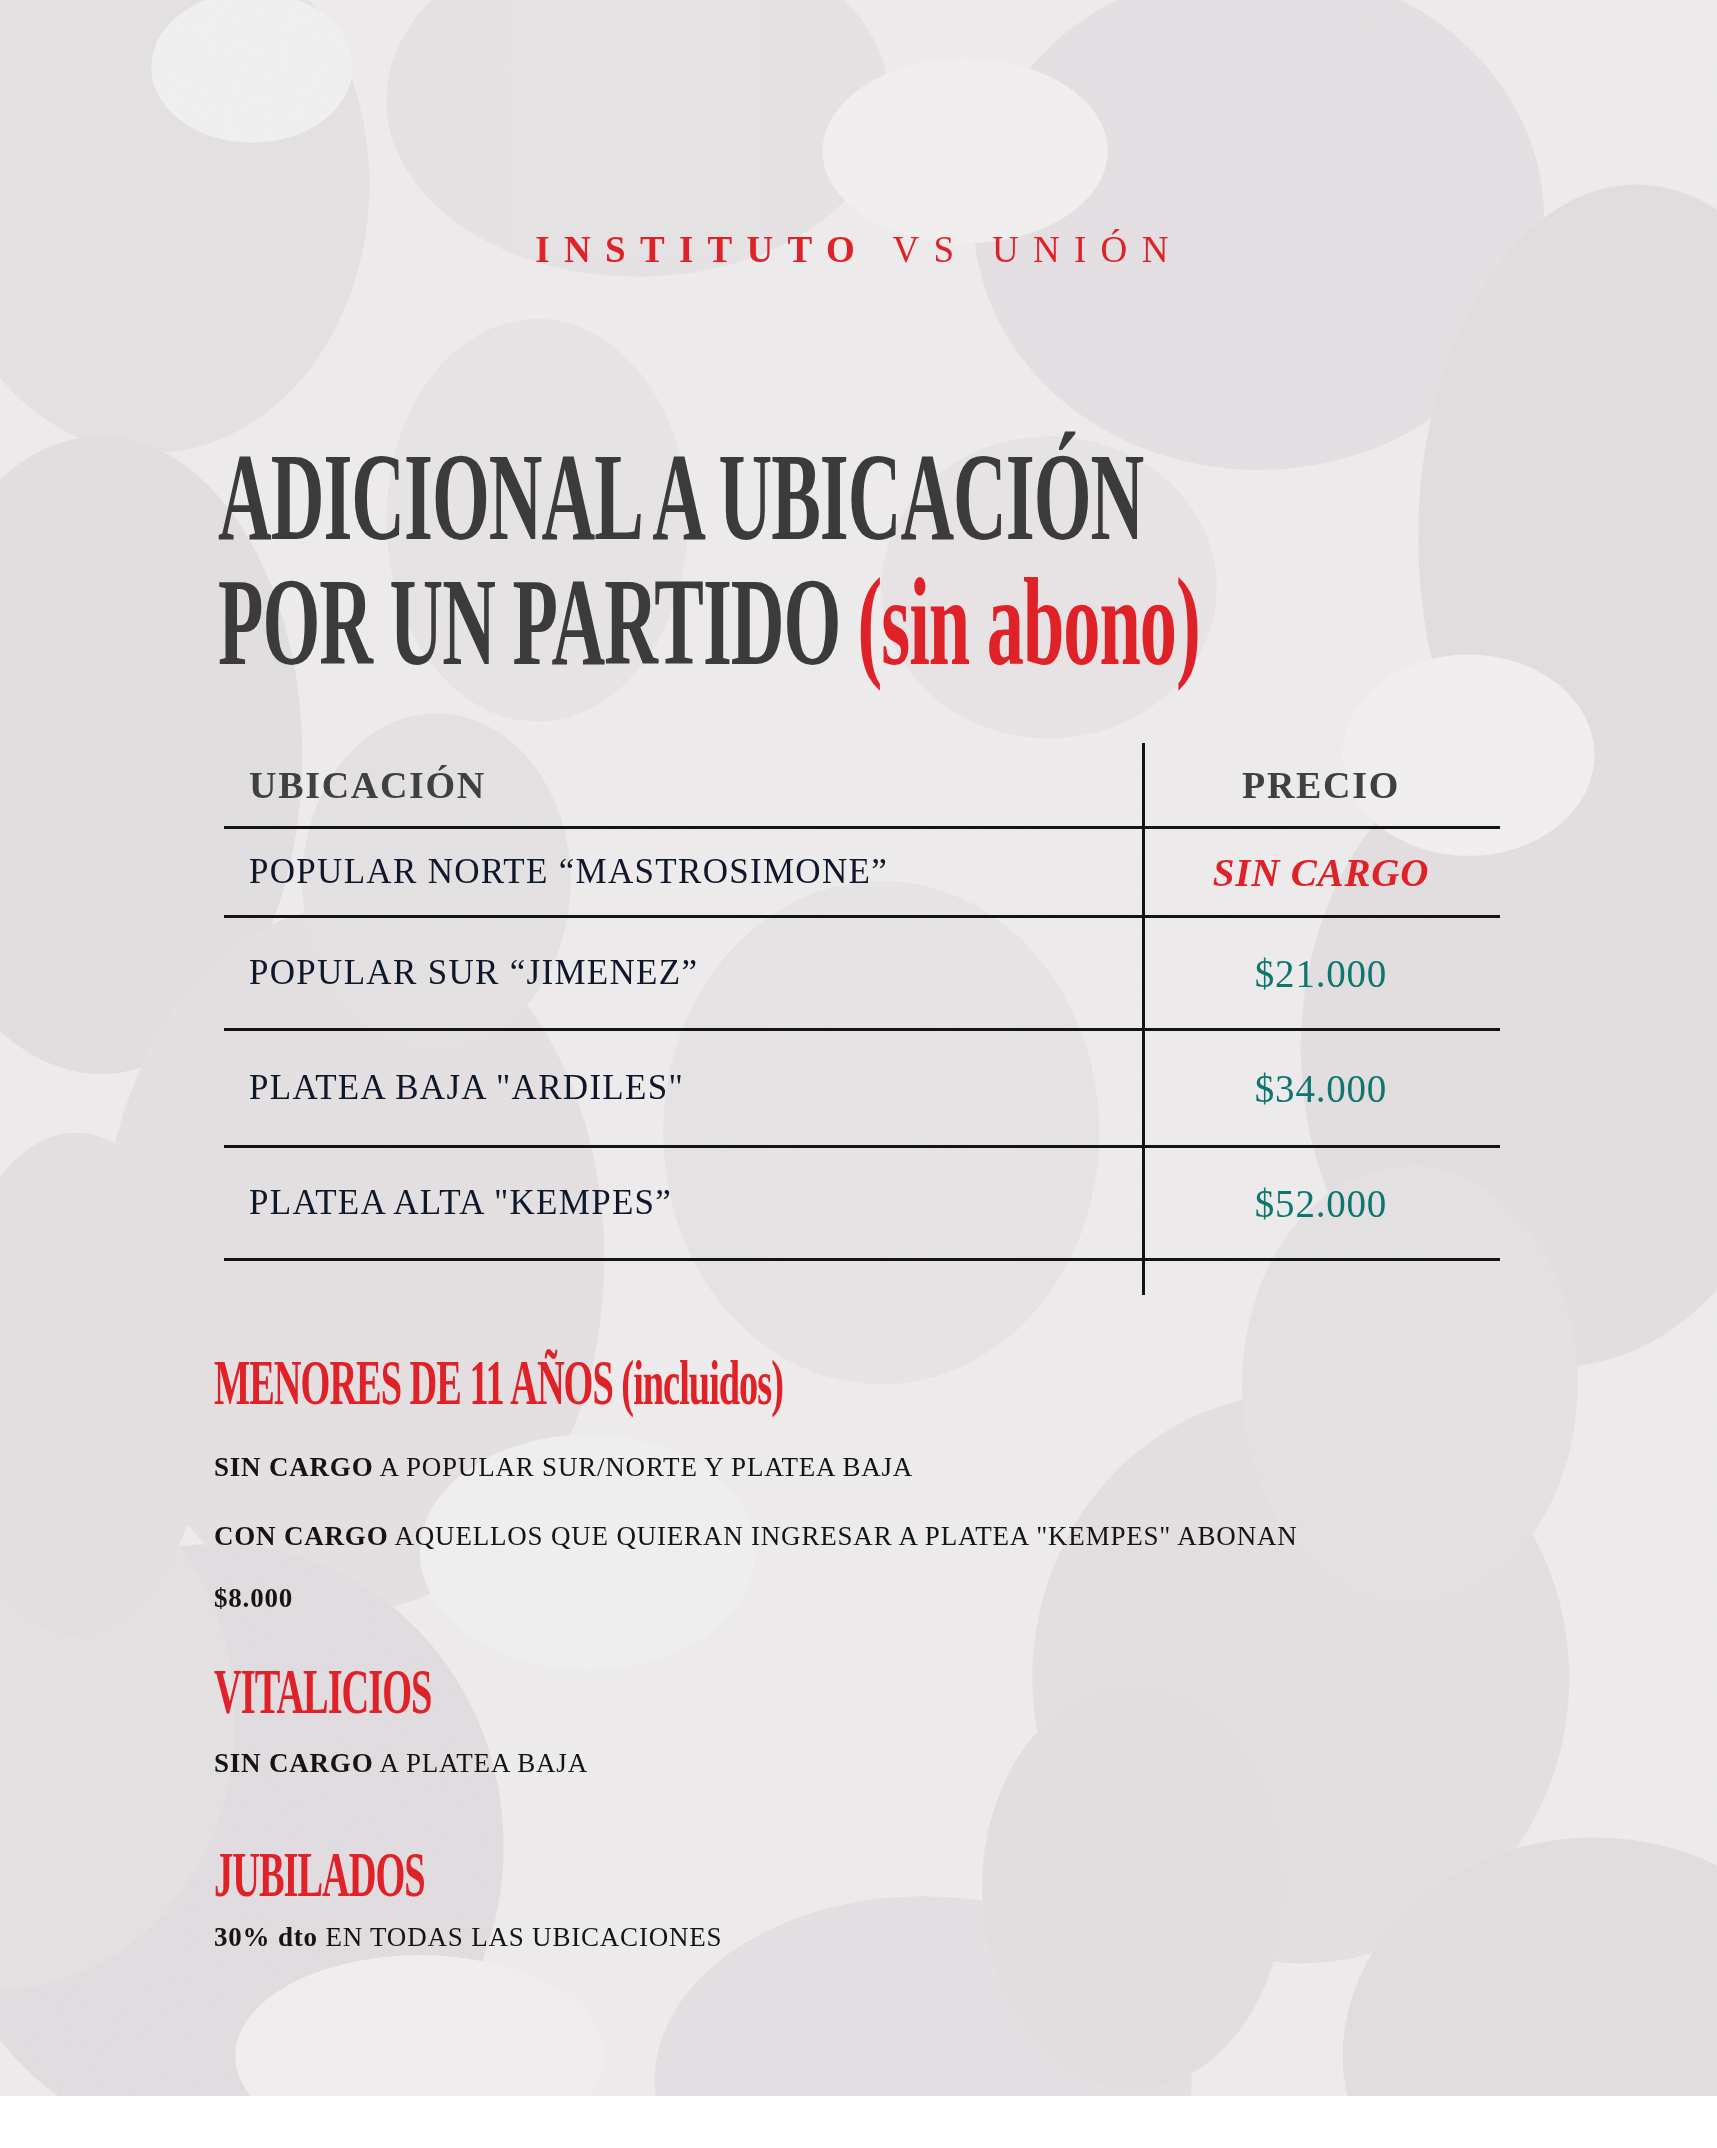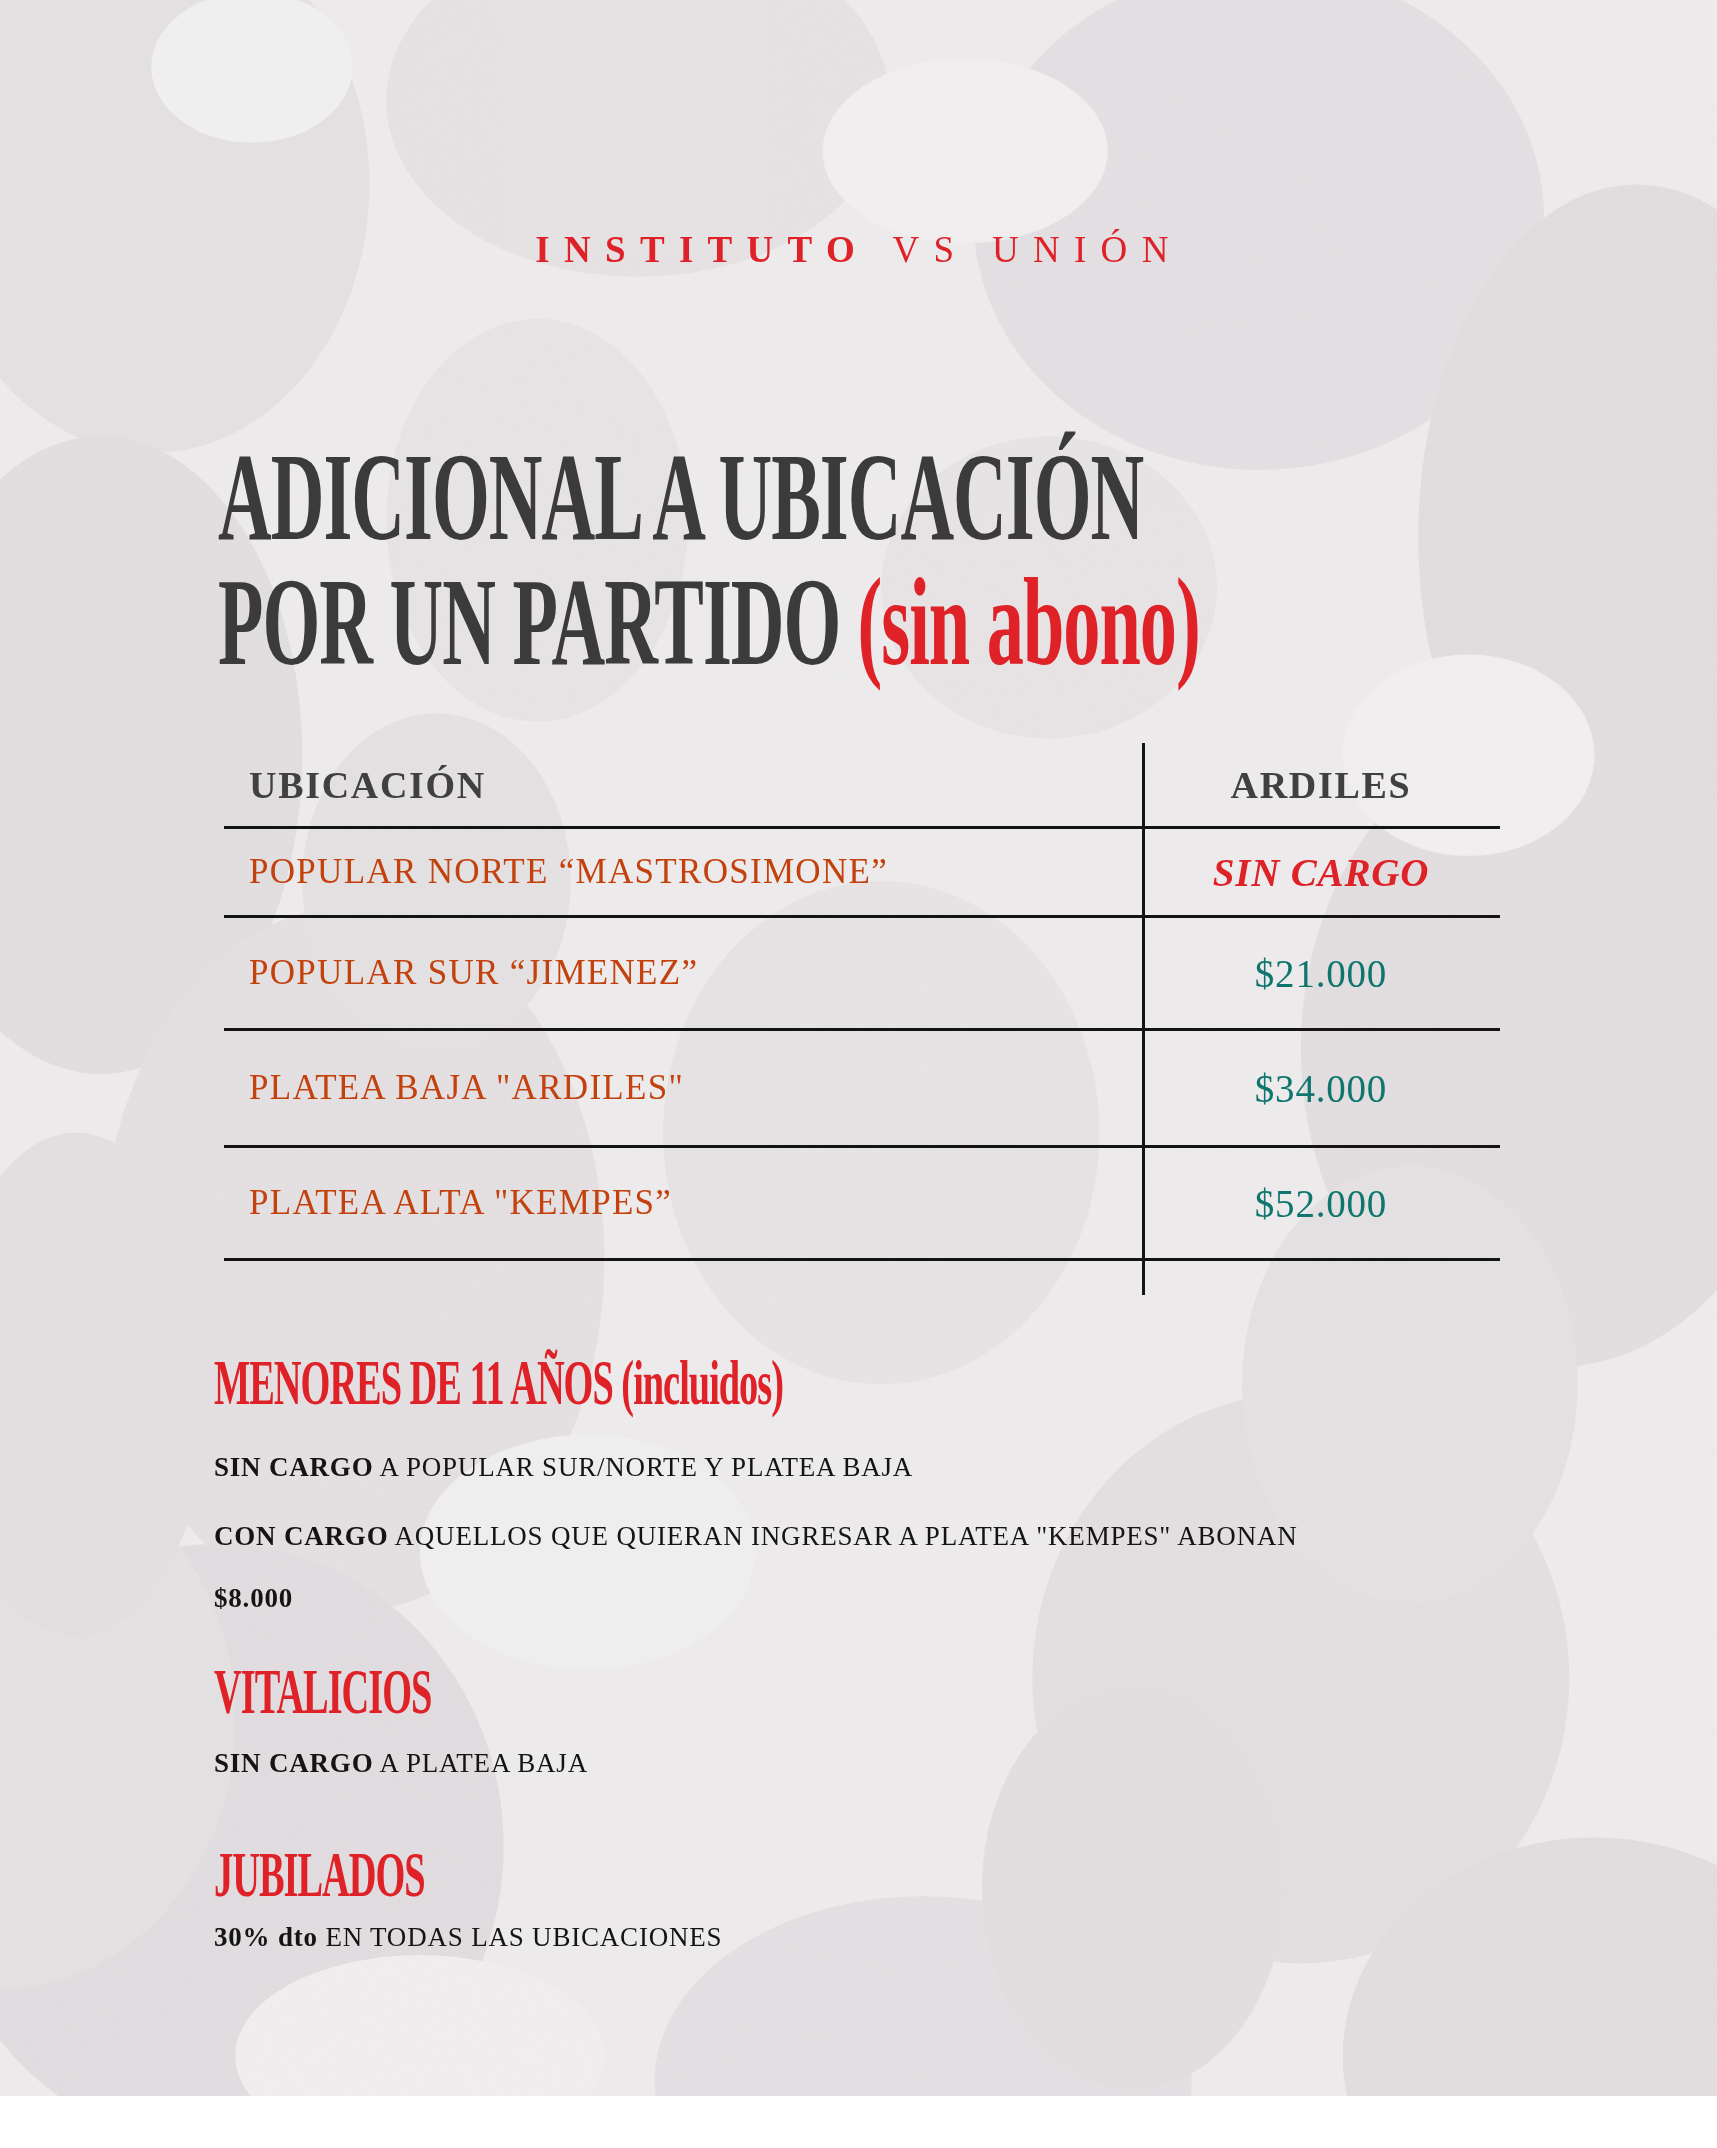--- a/index.html
+++ b/index.html
@@ -105,7 +105,7 @@
     <div class="vline"></div>
     <div class="row thead">
       <div class="cell-l th">UBICACIÓN</div>
-      <div class="cell-r th">ARDILES</div>
+      <div class="cell-r th">PRECIO</div>
     </div>
     <div class="row r1">
       <div class="cell-l loc">POPULAR NORTE “MASTROSIMONE”</div>

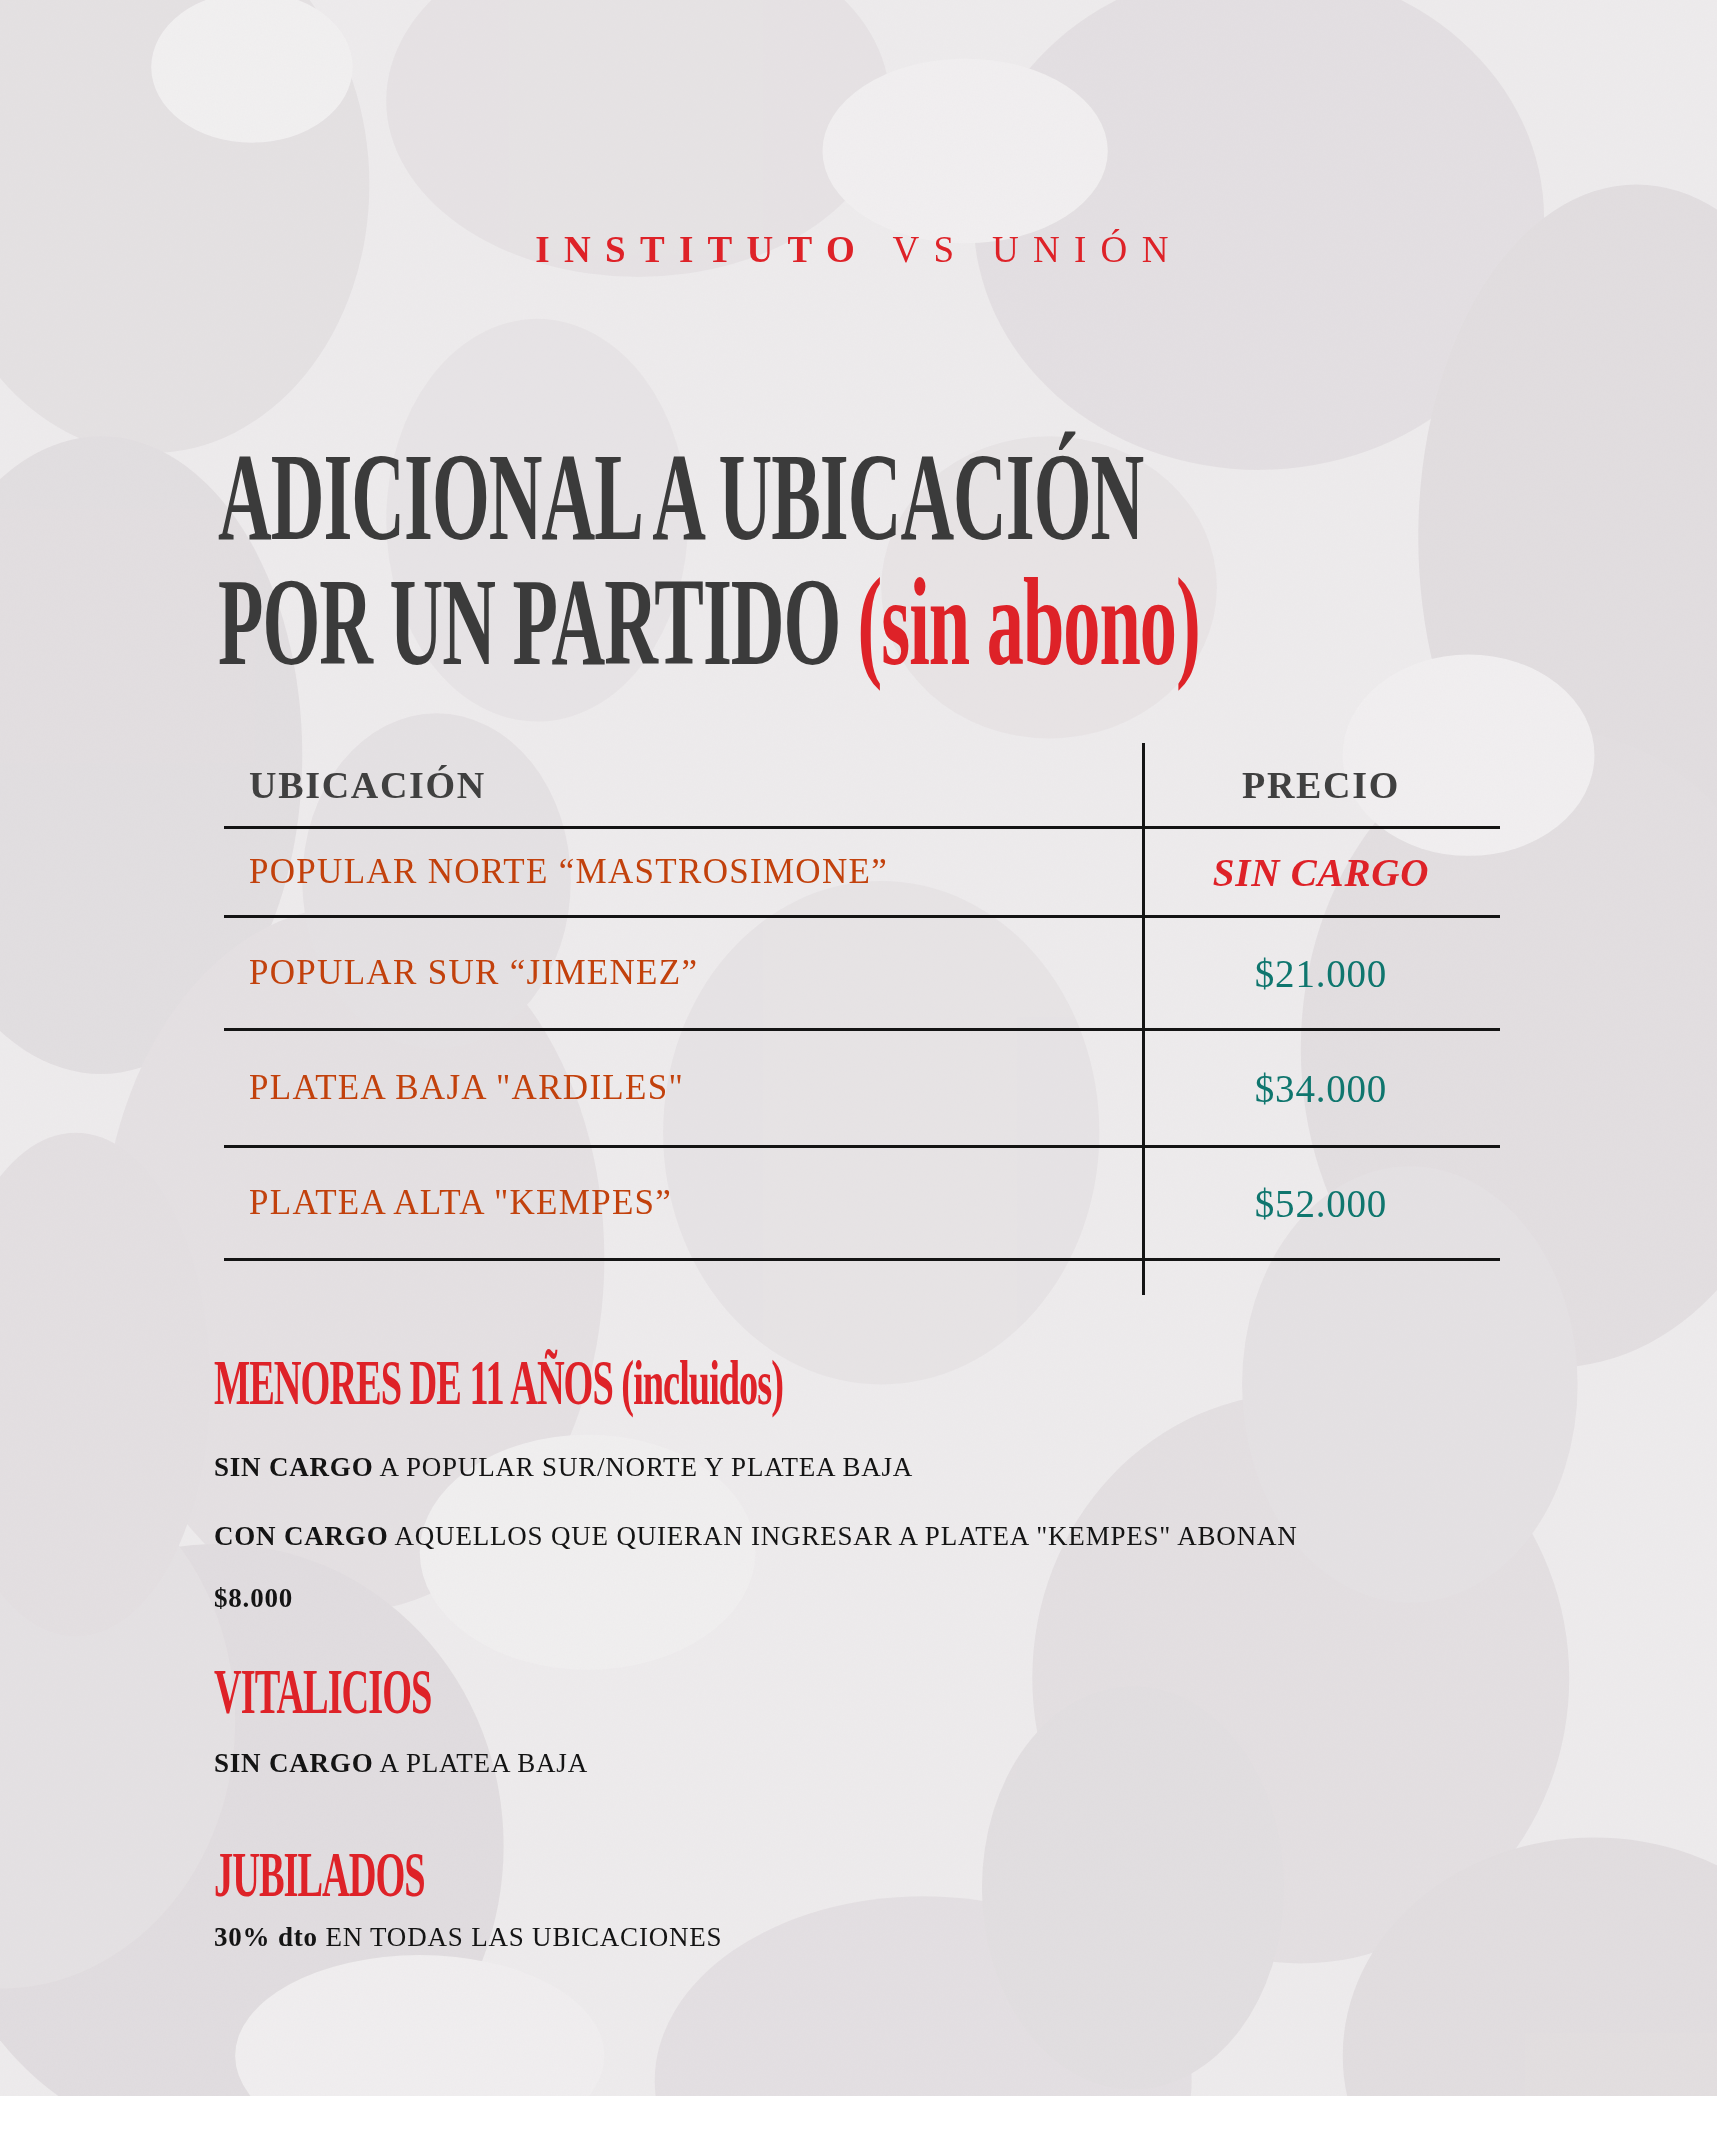--- a/index.html
+++ b/index.html
@@ -33,7 +33,7 @@
   .cell-l{flex:0 0 918px;box-sizing:border-box;padding-left:25px;}
   .cell-r{flex:1;text-align:center;}
   .th{font-weight:700;color:#404040;font-size:38px;letter-spacing:1.7px;}
-  .loc{font-size:35px;color:#c2410c;letter-spacing:1.3px;font-weight:400;}
+  .loc{font-size:35px;color:#0f172a;letter-spacing:1.3px;font-weight:400;}
   .price{font-size:39px;color:#0f766e;letter-spacing:0.8px;font-weight:400;}
   .price.free{color:#de2228;font-weight:700;font-style:italic;}
 

